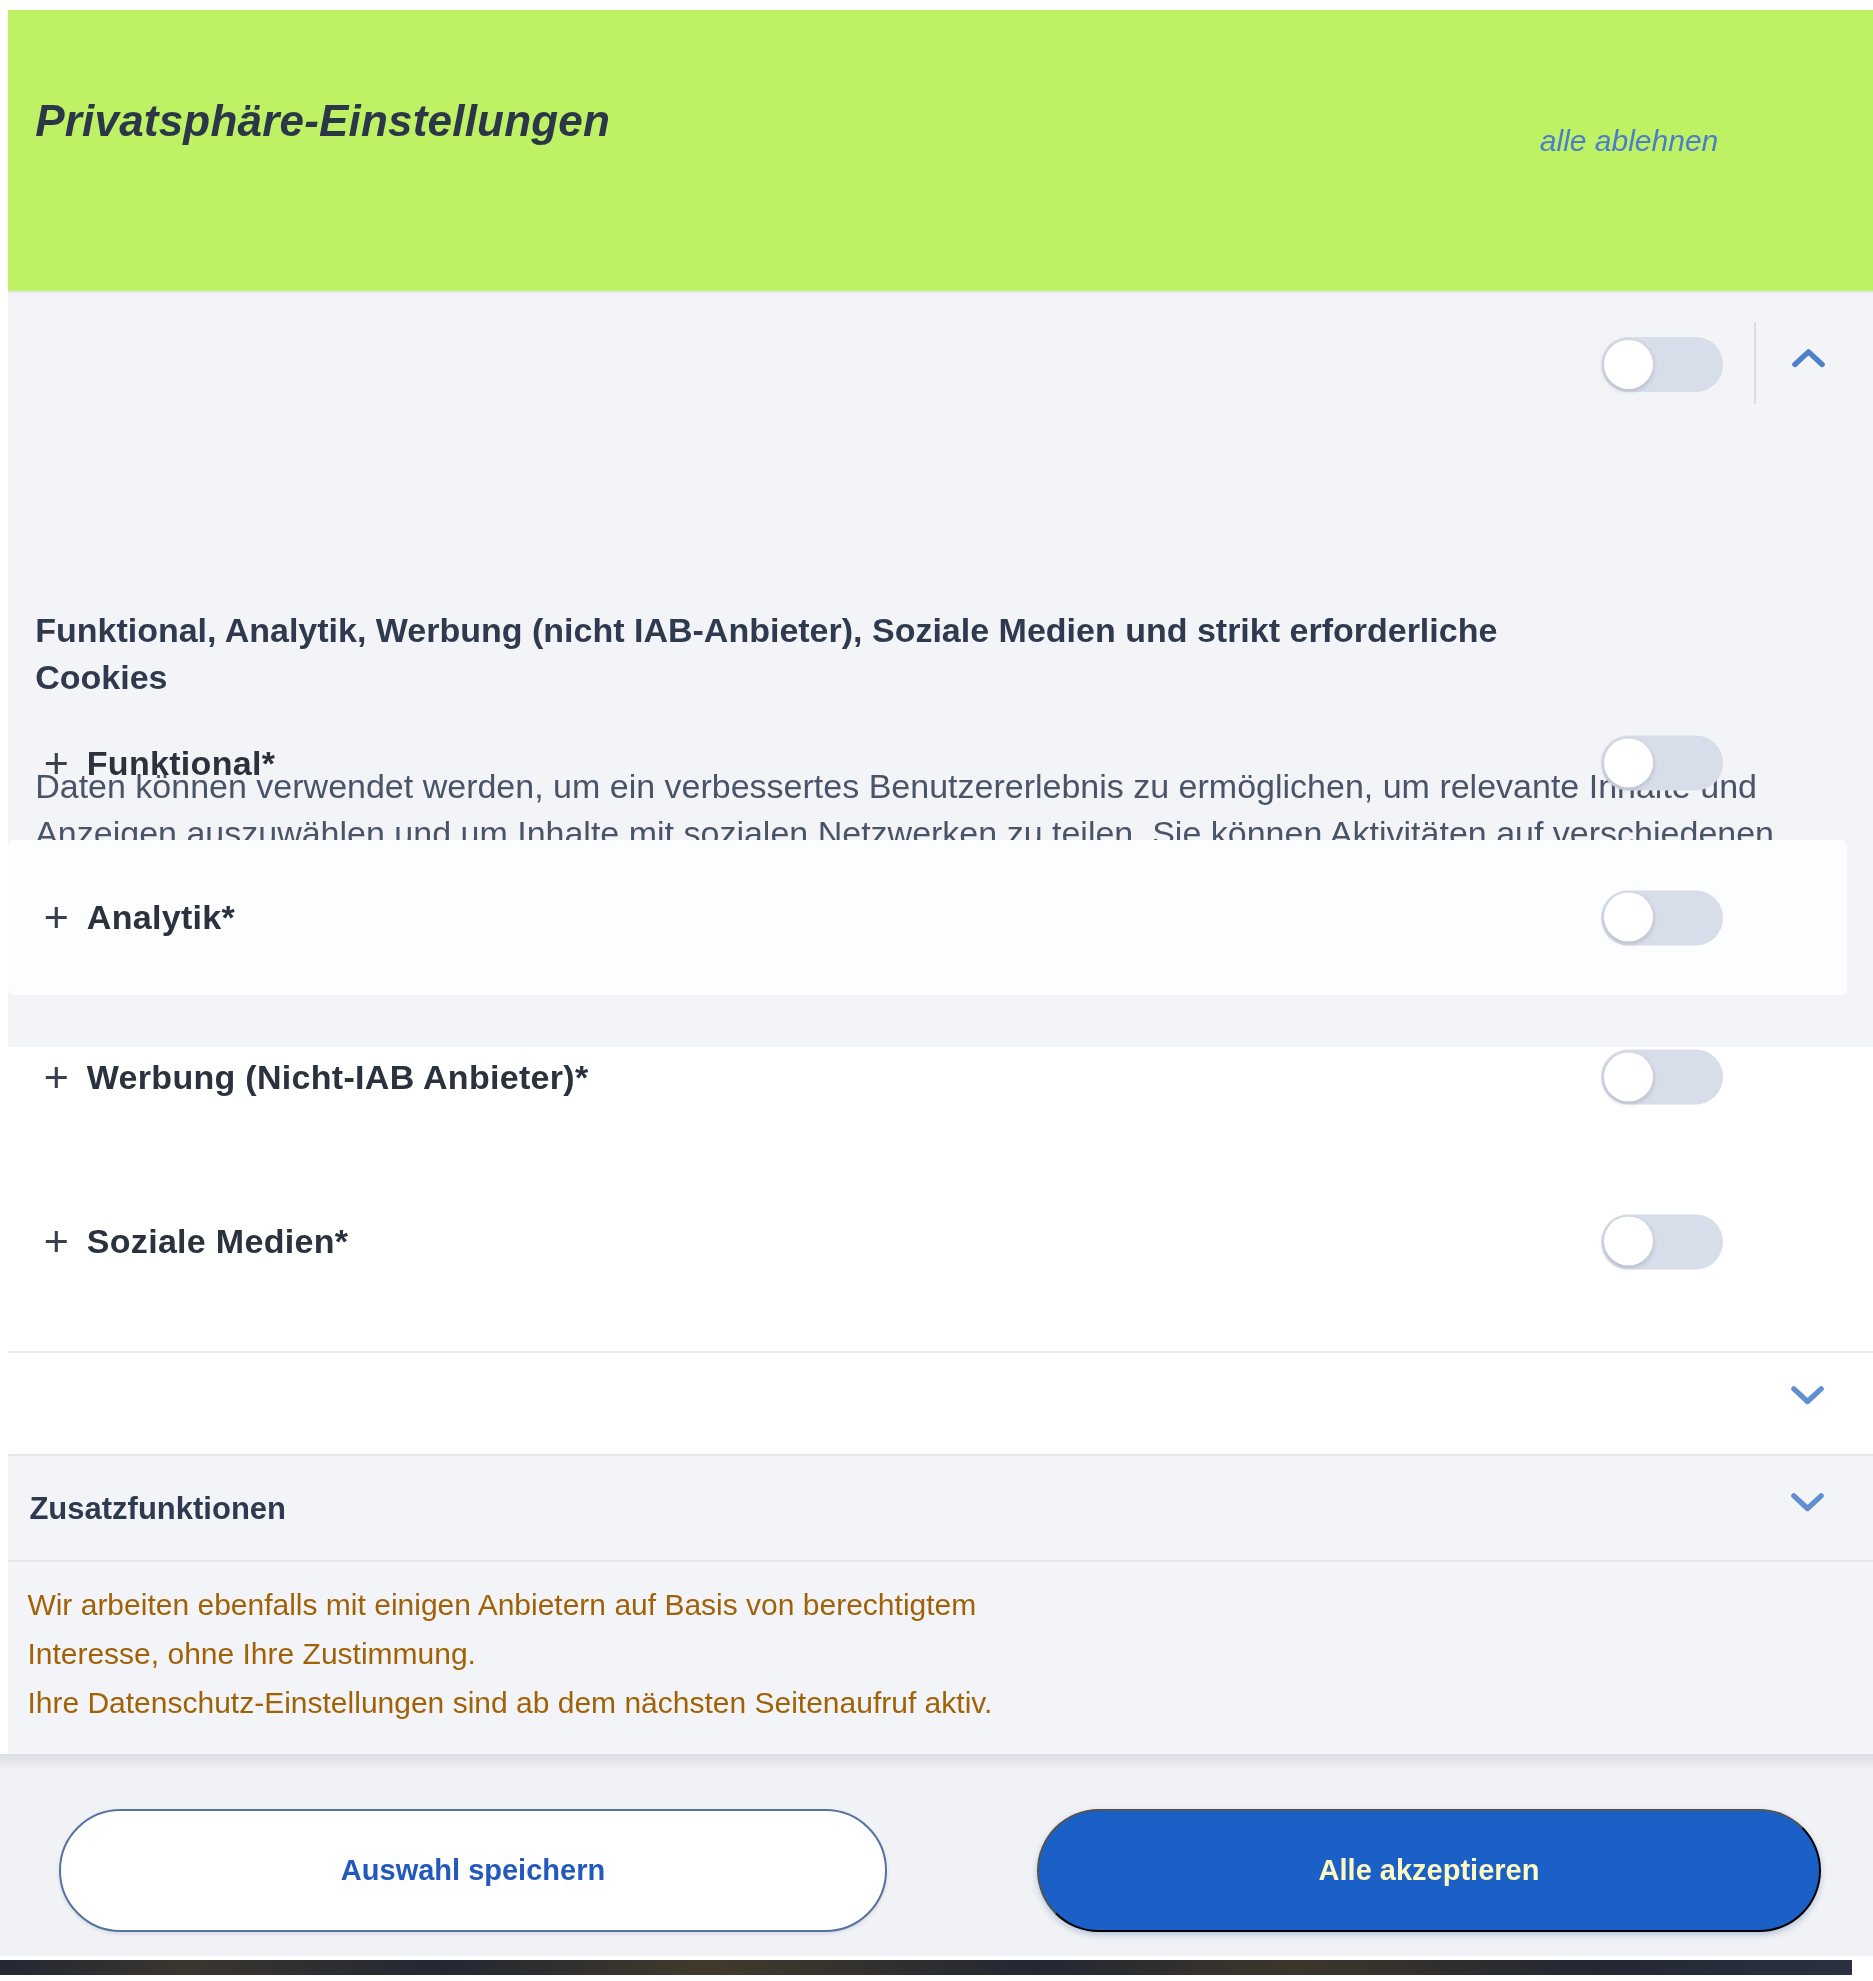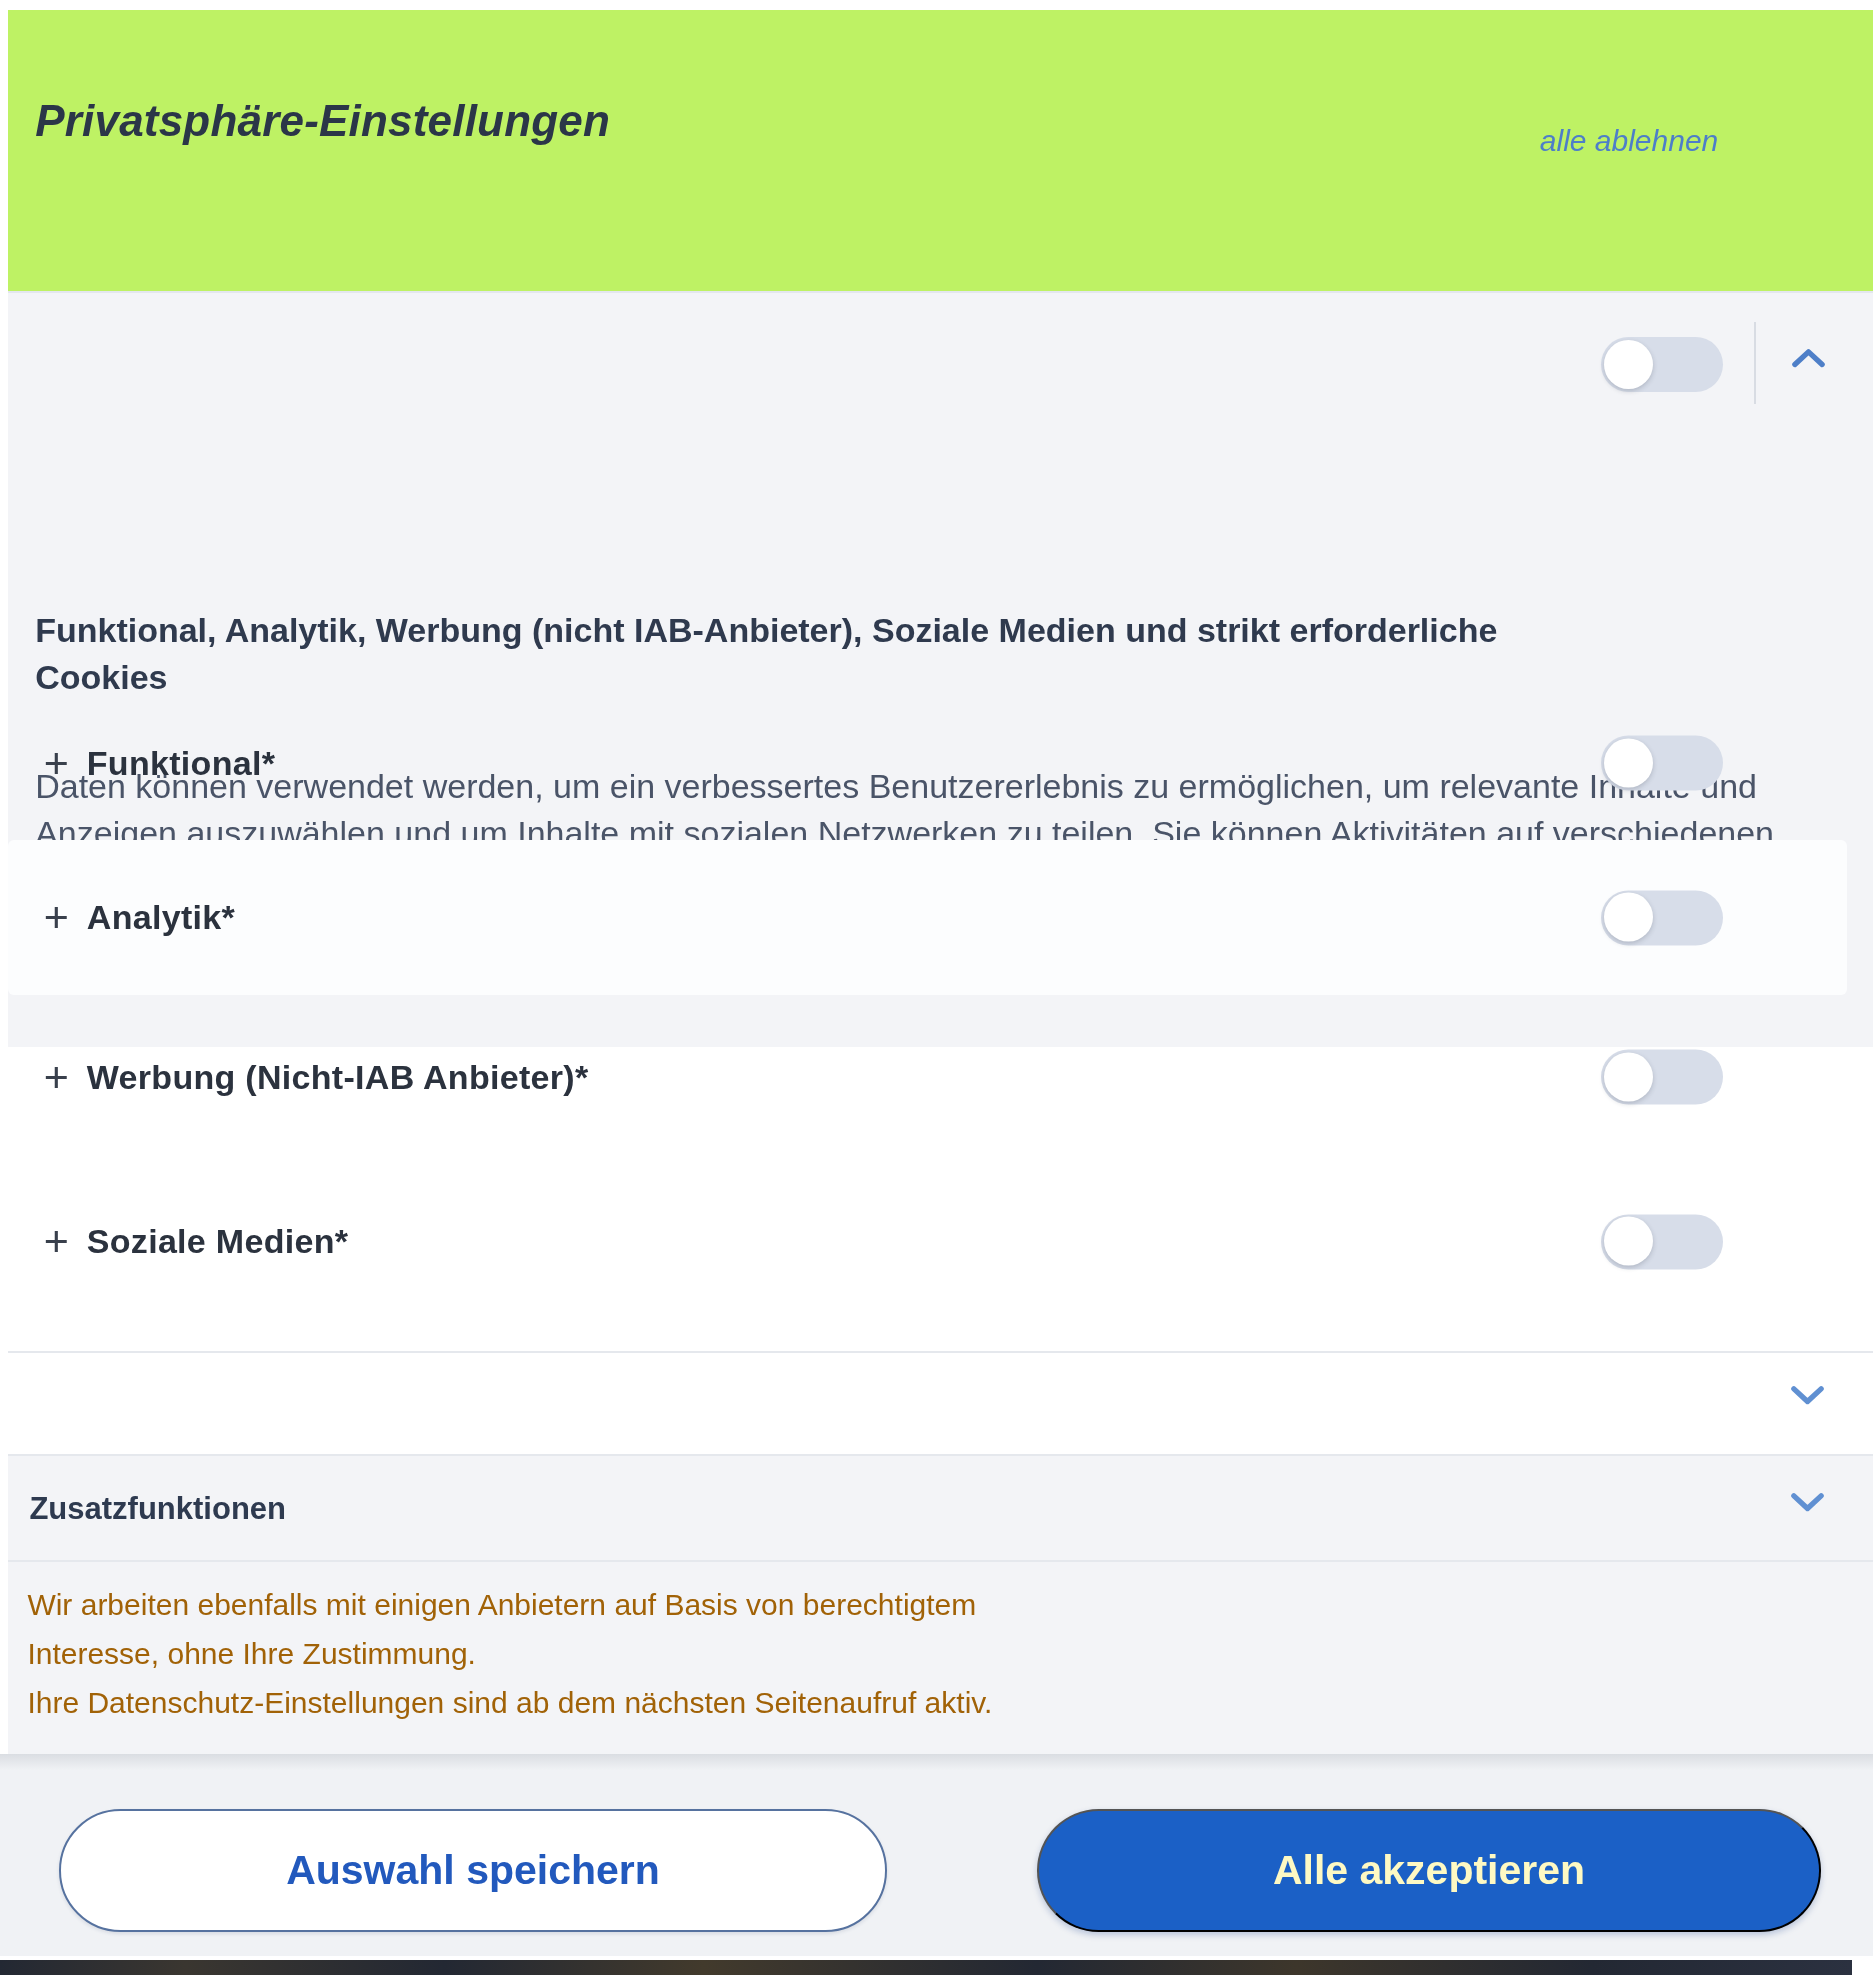--- a/index.html
+++ b/index.html
@@ -50,7 +50,7 @@
   
   .btnbar{position:absolute;left:0;top:1754px;width:1873px;height:202px;background:#f0f2f5;}
   .btnbar::before{content:"";position:absolute;left:0;top:0;width:100%;height:15.7px;background:linear-gradient(to bottom,rgba(60,70,90,.12),rgba(60,70,90,0));}
-  .btn{position:absolute;top:55px;height:123px;border-radius:62px;display:flex;align-items:center;justify-content:center;font-size:41px;font-weight:bold;cursor:pointer;box-sizing:border-box;}
+  .btn{position:absolute;top:55px;height:123px;border-radius:62px;display:flex;align-items:center;justify-content:center;font-size:29px;font-weight:bold;cursor:pointer;box-sizing:border-box;}
   .btn-save{left:59px;width:828px;background:#ffffff;border:2.9px solid #56729f;color:#2259bd;box-shadow:0 2px 3.9px rgba(40,60,100,.12);}
   .btn-accept{left:1037px;width:784px;background:#1b60c6;color:#fef9c3;box-shadow:0 2.9px 5.9px rgba(20,60,140,.25);}
   

